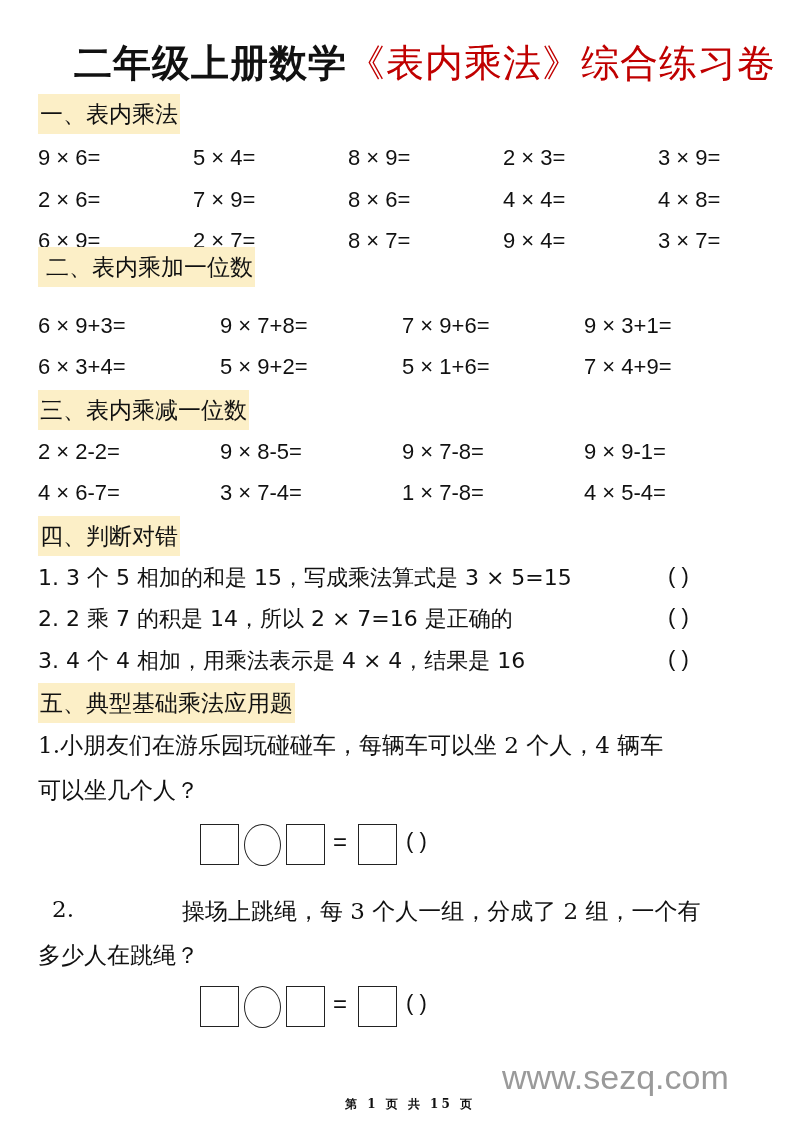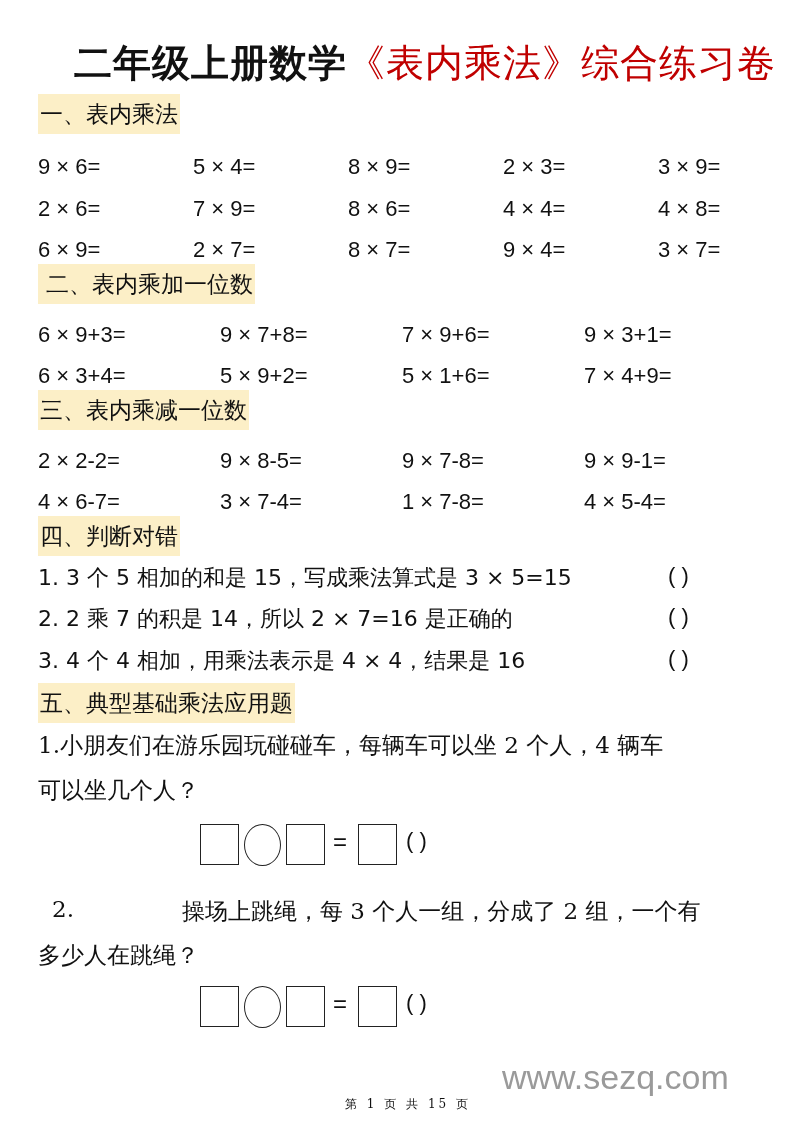--- a/index.html
+++ b/index.html
@@ -12,7 +12,7 @@
   .sec { position: absolute; left: 38px; background: #fcefc7; font-size: 23px; padding: 2px 2px;
          height: 36px; line-height: 36px; white-space: nowrap; font-family: "DejaVu Serif", serif; }
   .row { position: absolute; left: 38px; font-size: 22px; white-space: nowrap; font-family: "Liberation Sans", sans-serif; }
-  .cell { position: absolute; top: 9px; white-space: nowrap; }
+  .cell { position: absolute; top: 0; white-space: nowrap; }
   .judge { position: absolute; left: 38px; font-size: 22px; white-space: nowrap; font-family: "DejaVu Sans", sans-serif; }
   .paren { position: absolute; font-size: 22px; font-family: "Liberation Sans", sans-serif; }
   .para { position: absolute; left: 38px; font-size: 23px; white-space: nowrap; font-family: "DejaVu Serif", serif; }

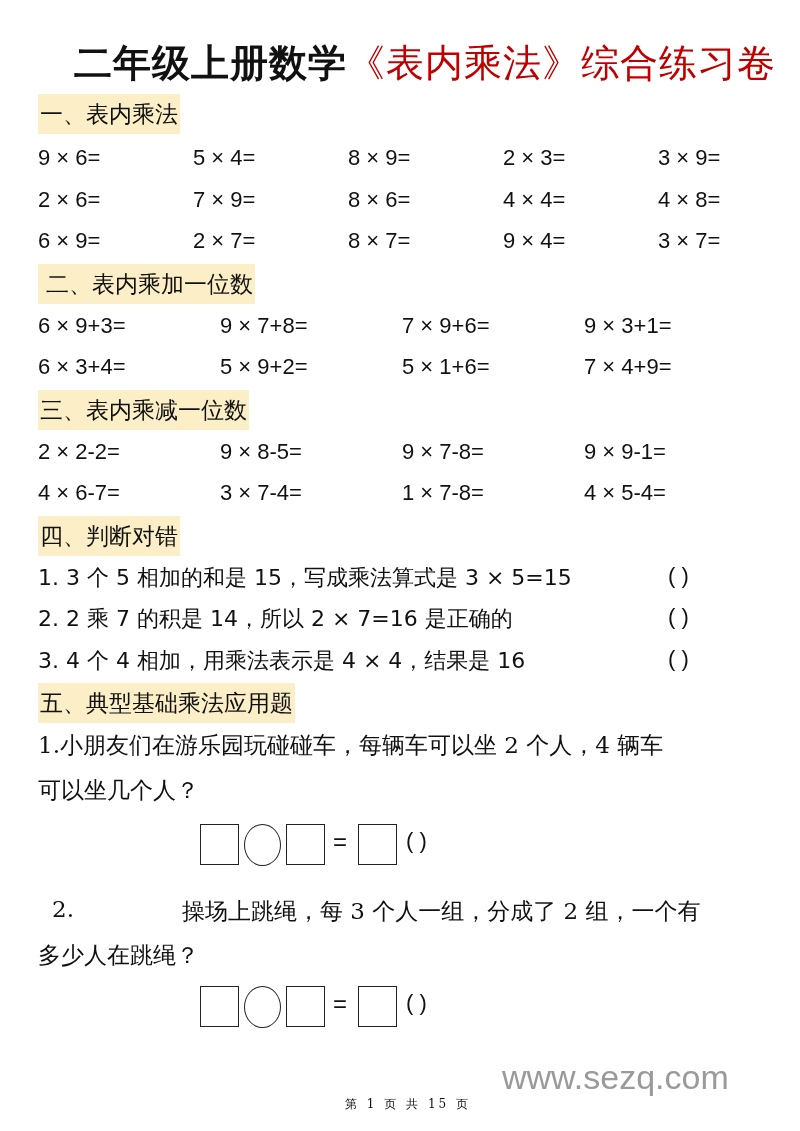--- a/index.html
+++ b/index.html
@@ -56,7 +56,7 @@
   <span class="cell" style="left:620px">3 × 7=</span>
 </div>
 
-<div class="sec" style="top:264px;padding-left:8px;">二、表内乘加一位数</div>
+<div class="sec" style="top:247px;padding-left:8px;">二、表内乘加一位数</div>
 <div class="row" style="top:313px;">
   <span class="cell" style="left:0px">6 × 9+3=</span>
   <span class="cell" style="left:182px">9 × 7+8=</span>

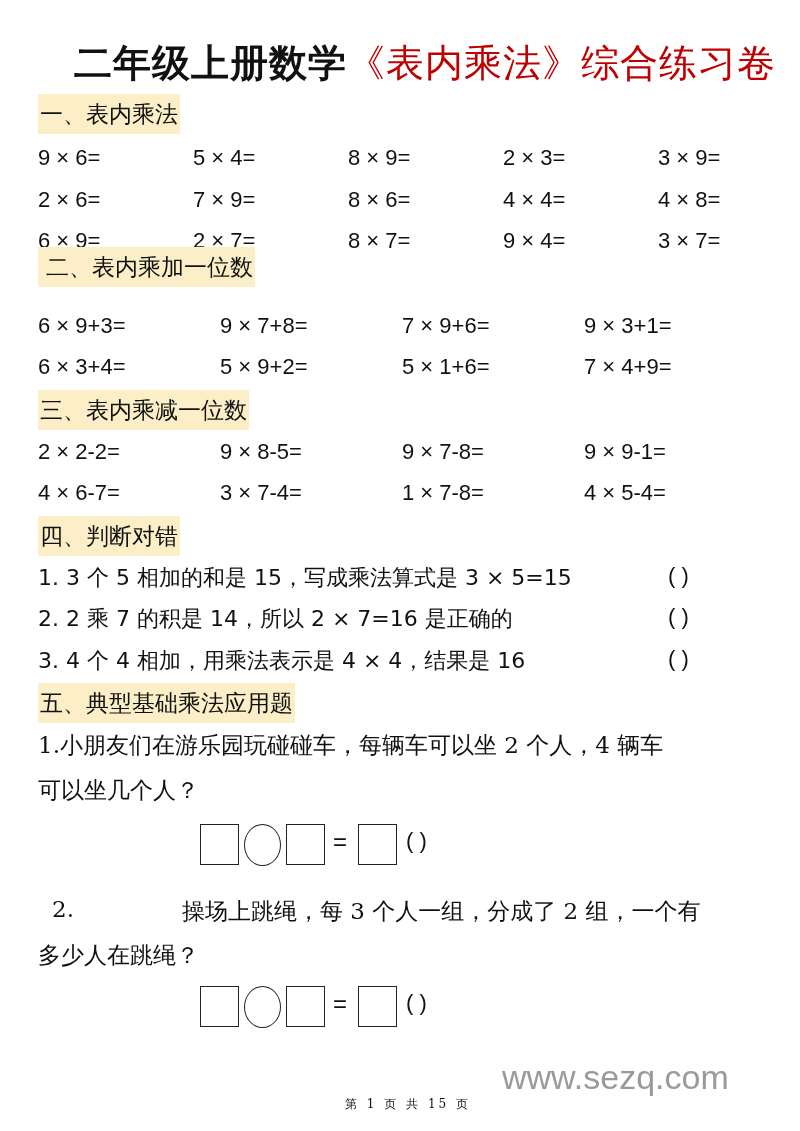--- a/index.html
+++ b/index.html
@@ -21,7 +21,7 @@
   .oval { position: absolute; width: 35px; height: 40px; border: 1.5px solid #222; border-radius: 50%; top: 0; }
   .eqsign { position: absolute; top: 4px; font-size: 24px; font-family: "Liberation Sans", sans-serif; }
   .ans { position: absolute; top: 4px; font-size: 22px; font-family: "Liberation Sans", sans-serif; }
-  .footer { position: absolute; left: 345px; top: 1096px; font-size: 12px; letter-spacing: 3px; font-weight: normal;
+  .footer { position: absolute; left: 345px; top: 1096px; font-size: 12px; letter-spacing: 3px; font-weight: bold;
             font-family: "DejaVu Serif", serif; }
   .watermark { position: absolute; left: 502px; top: 1058px; font-size: 34px; color: #9a9a9a;
                font-family: "Liberation Sans", sans-serif; }

